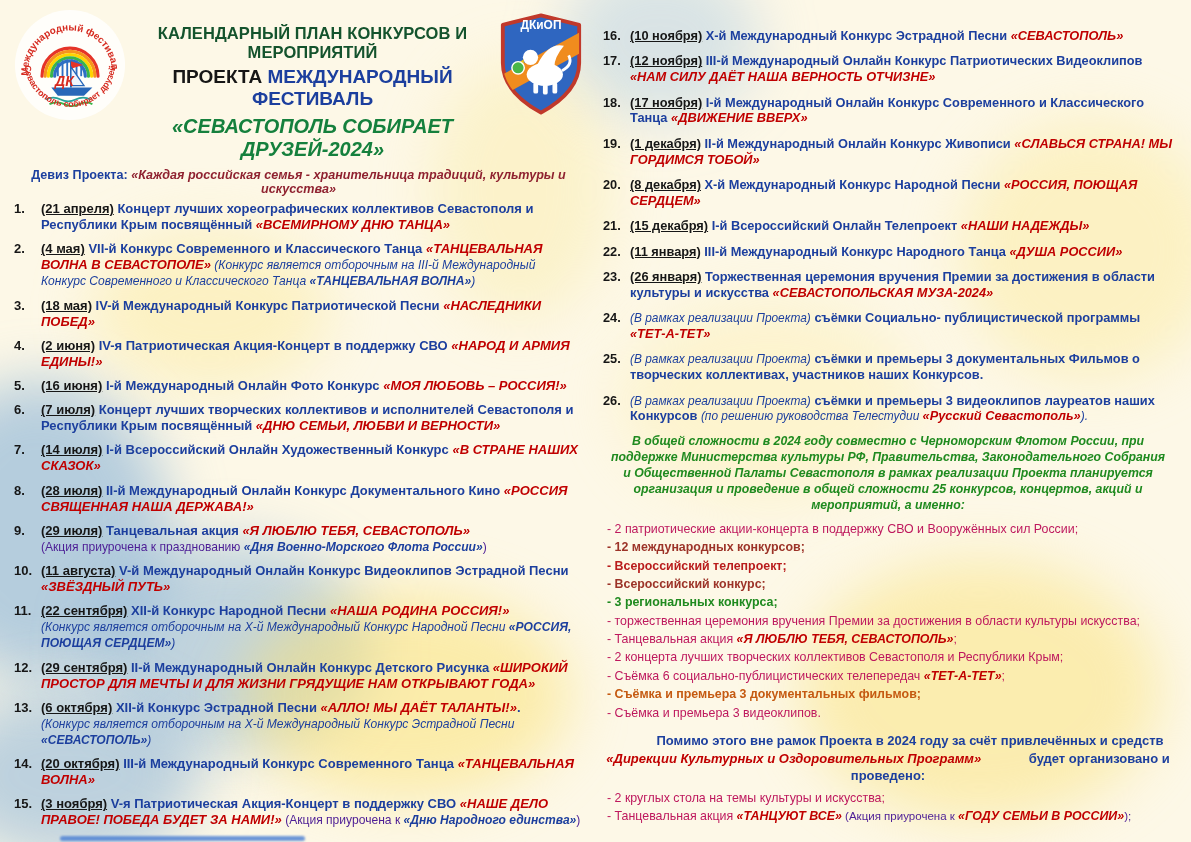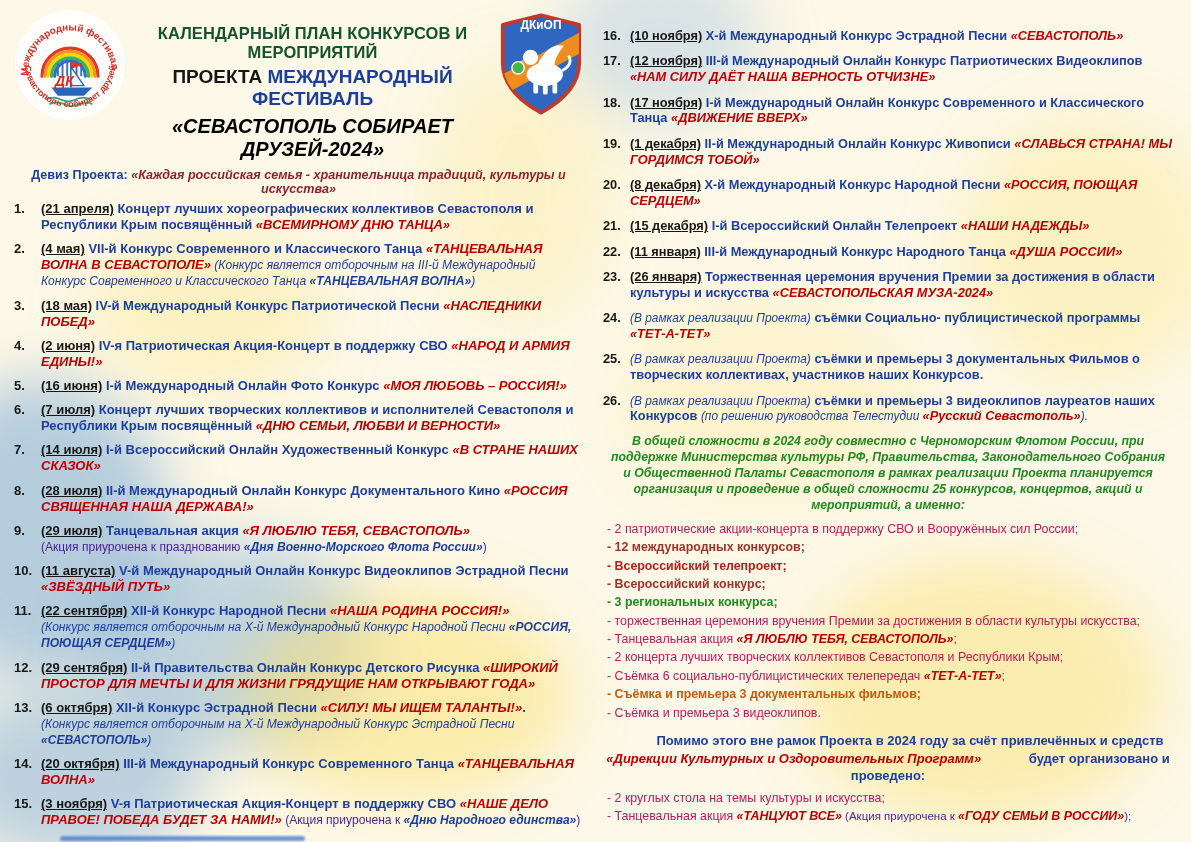--- a/index.html
+++ b/index.html
@@ -36,7 +36,7 @@
   .t1 { font-size:16.5px; font-weight:700; color:#14532d; letter-spacing:.1px; }
   .t2 { font-size:19px;  font-weight:700; color:#161616; margin-top:4px; }
   .t2 .blue { color:#1c3f9e; }
-  .t3 { font-size:20px; font-weight:700; font-style:italic; color:#000000; margin-top:5px; }
+  .t3 { font-size:20px; font-weight:700; font-style:italic; color:#15803d; margin-top:5px; }
   .motto { text-align:center; font-size:12.6px; margin:7px 0 5px; }
   .motto .lbl { color:#1c3f9e; font-weight:700; }
   .motto .quote { color:#8f2230; font-weight:700; font-style:italic; }

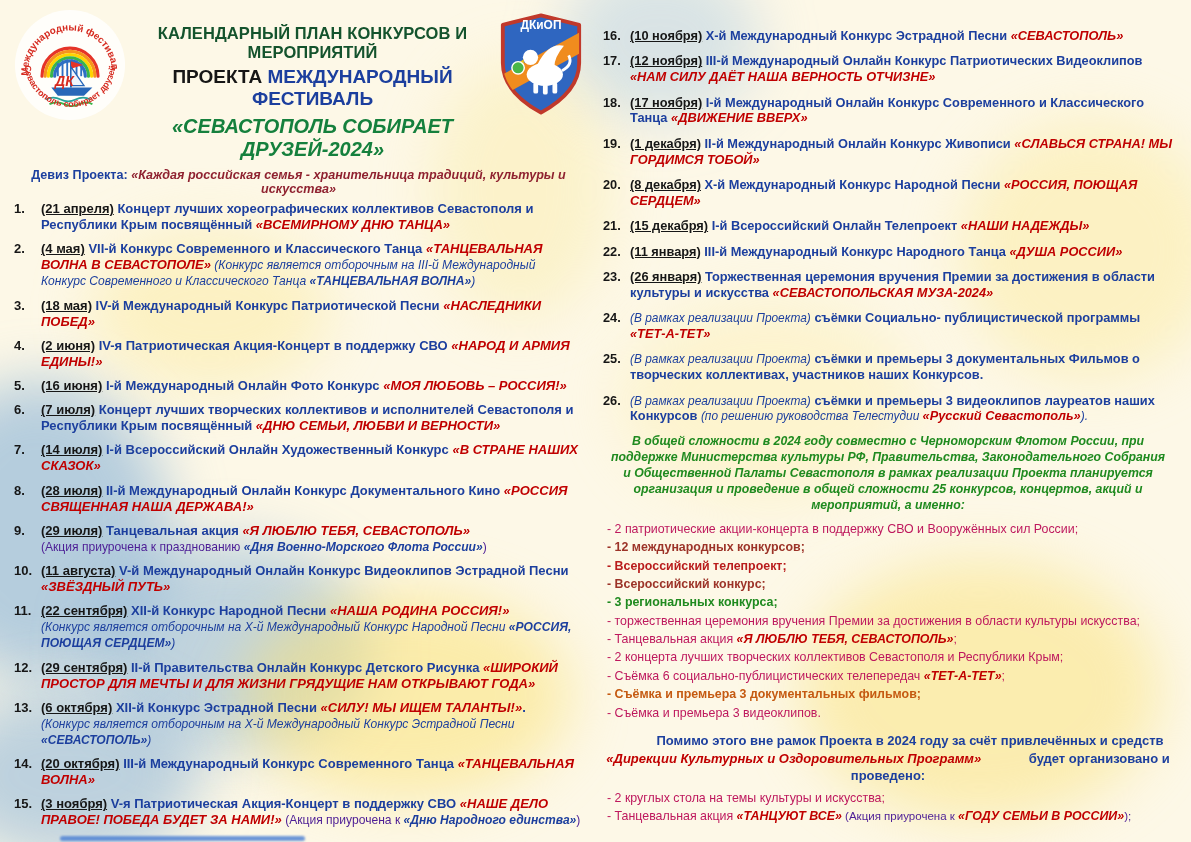--- a/index.html
+++ b/index.html
@@ -208,7 +208,7 @@
         </div>
         <div class="item">
           <span class="num">12.</span>
-          <span class="body"><span class="sg-d">(29 сентября)</span><span class="sg-m"> II-й Правительства Онлайн Конкурс Детского Рисунка </span><span class="sg-t">«ШИРОКИЙ ПРОСТОР ДЛЯ МЕЧТЫ И ДЛЯ ЖИЗНИ ГРЯДУЩИЕ НАМ ОТКРЫВАЮТ ГОДА»</span></span>
+          <span class="body"><span class="sg-d">(29 сентября)</span><span class="sg-m"> II-й Международный Онлайн Конкурс Детского Рисунка </span><span class="sg-t">«ШИРОКИЙ ПРОСТОР ДЛЯ МЕЧТЫ И ДЛЯ ЖИЗНИ ГРЯДУЩИЕ НАМ ОТКРЫВАЮТ ГОДА»</span></span>
         </div>
         <div class="item">
           <span class="num">13.</span>

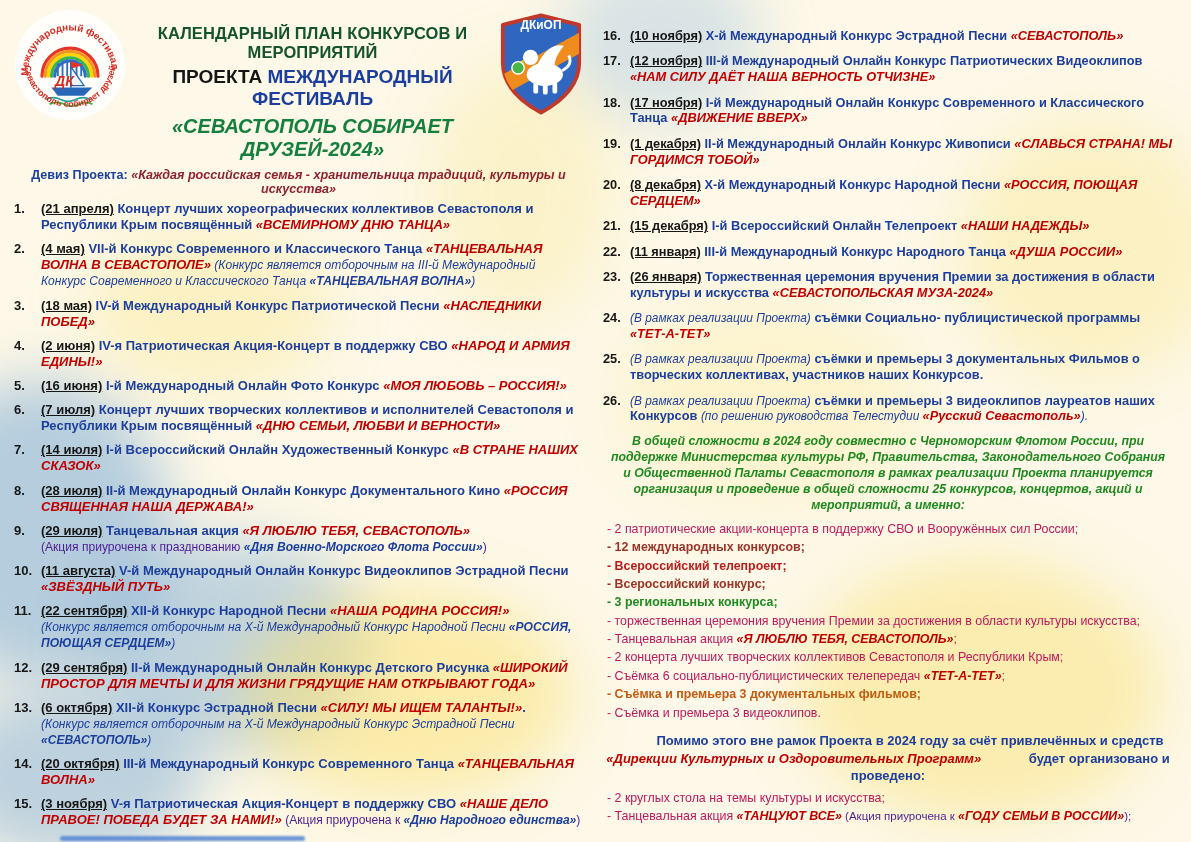--- a/index.html
+++ b/index.html
@@ -212,7 +212,7 @@
         </div>
         <div class="item">
           <span class="num">13.</span>
-          <span class="body"><span class="sg-d">(6 октября)</span><span class="sg-m"> XII-й Конкурс Эстрадной Песни </span><span class="sg-t">«СИЛУ! МЫ ИЩЕМ ТАЛАНТЫ!»</span><span class="sg-m">.</span><br><span class="sg-n">(Конкурс является отборочным на Х-й Международный Конкурс Эстрадной Песни </span><span class="sg-nb">«СЕВАСТОПОЛЬ»</span><span class="sg-n">)</span></span>
+          <span class="body"><span class="sg-d">(6 октября)</span><span class="sg-m"> XII-й Конкурс Эстрадной Песни </span><span class="sg-t">«АЛЛО! МЫ ДАЁТ ТАЛАНТЫ!»</span><span class="sg-m">.</span><br><span class="sg-n">(Конкурс является отборочным на Х-й Международный Конкурс Эстрадной Песни </span><span class="sg-nb">«СЕВАСТОПОЛЬ»</span><span class="sg-n">)</span></span>
         </div>
         <div class="item">
           <span class="num">14.</span>

